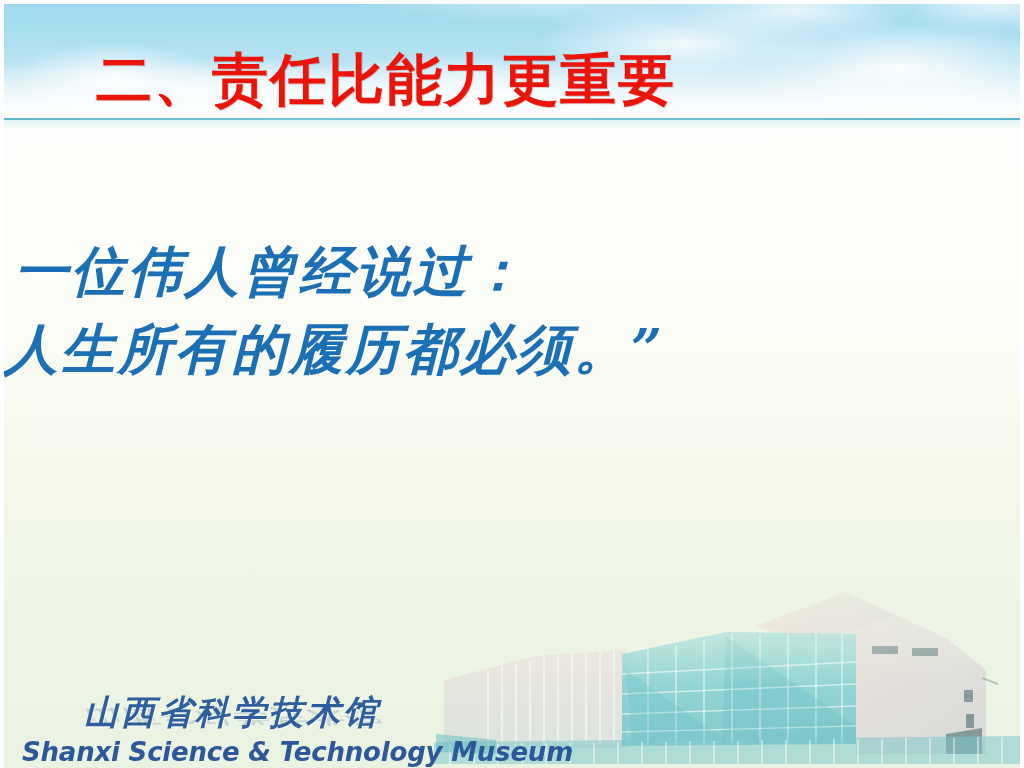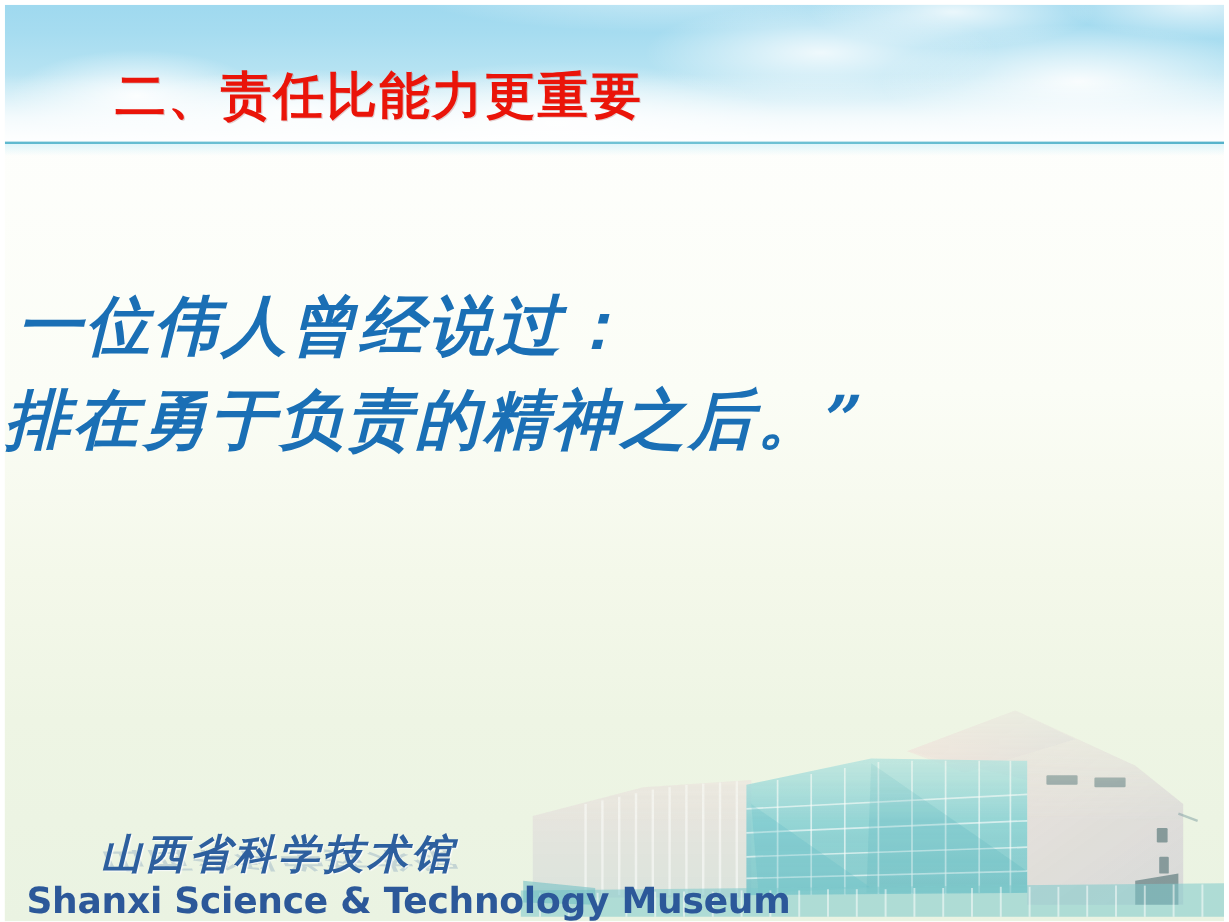--- a/index.html
+++ b/index.html
@@ -105,7 +105,7 @@
     top: 48px;
     font-family: "DejaVu Sans", "Liberation Sans", sans-serif;
     font-weight: bold;
-    font-size: 42px;
+    font-size: 56px;
     line-height: 56px;
     letter-spacing: 2px;
     color: #ea1409;

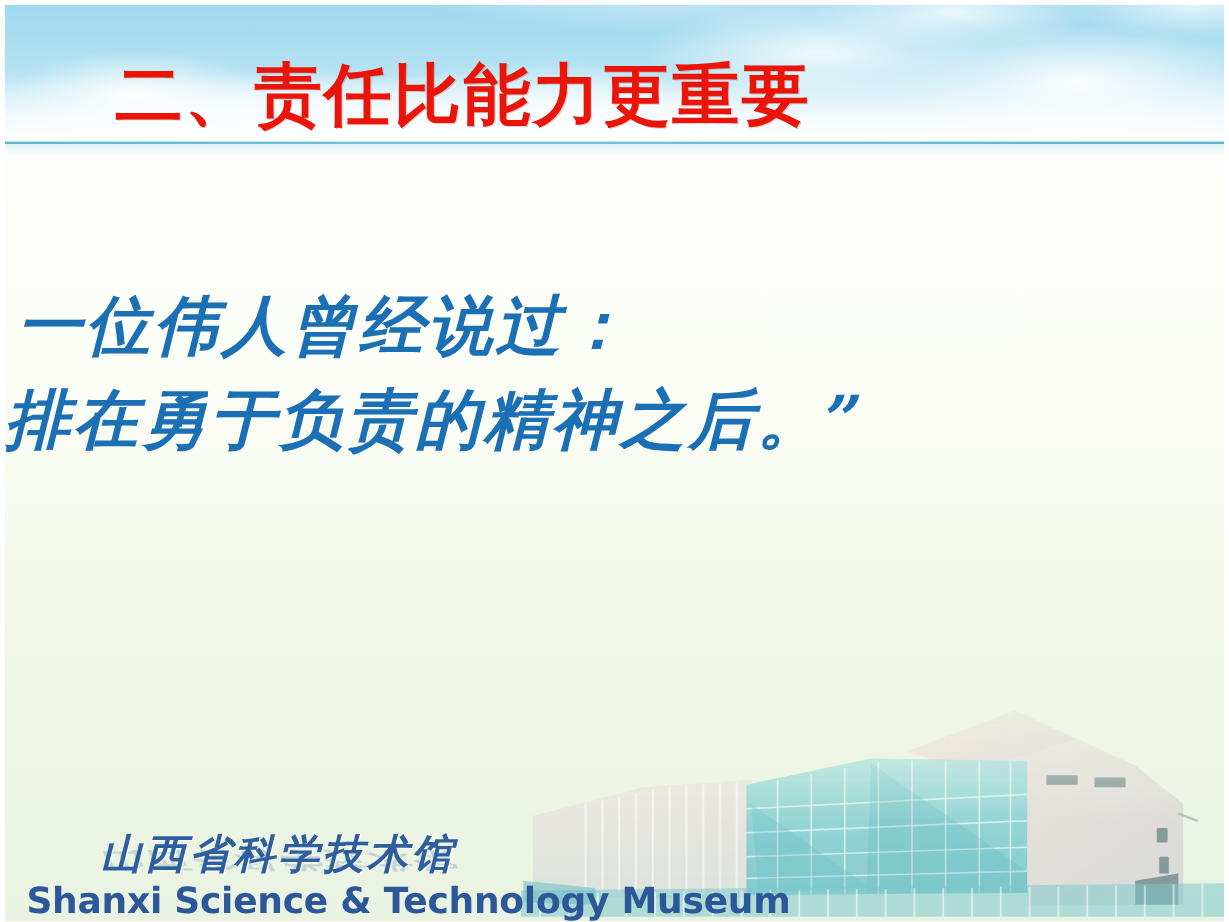--- a/index.html
+++ b/index.html
@@ -207,7 +207,7 @@
 
     <div class="quote">
       <span class="qline l1">一位伟人曾经说过：</span>
-      <span class="qline l3">排在勇于负责的精神之后。”</span>
+      <span class="qline l3">人生所有的履历都必须。”</span>
     </div>
 
     <svg class="building" viewBox="0 0 600 210" xmlns="http://www.w3.org/2000/svg">

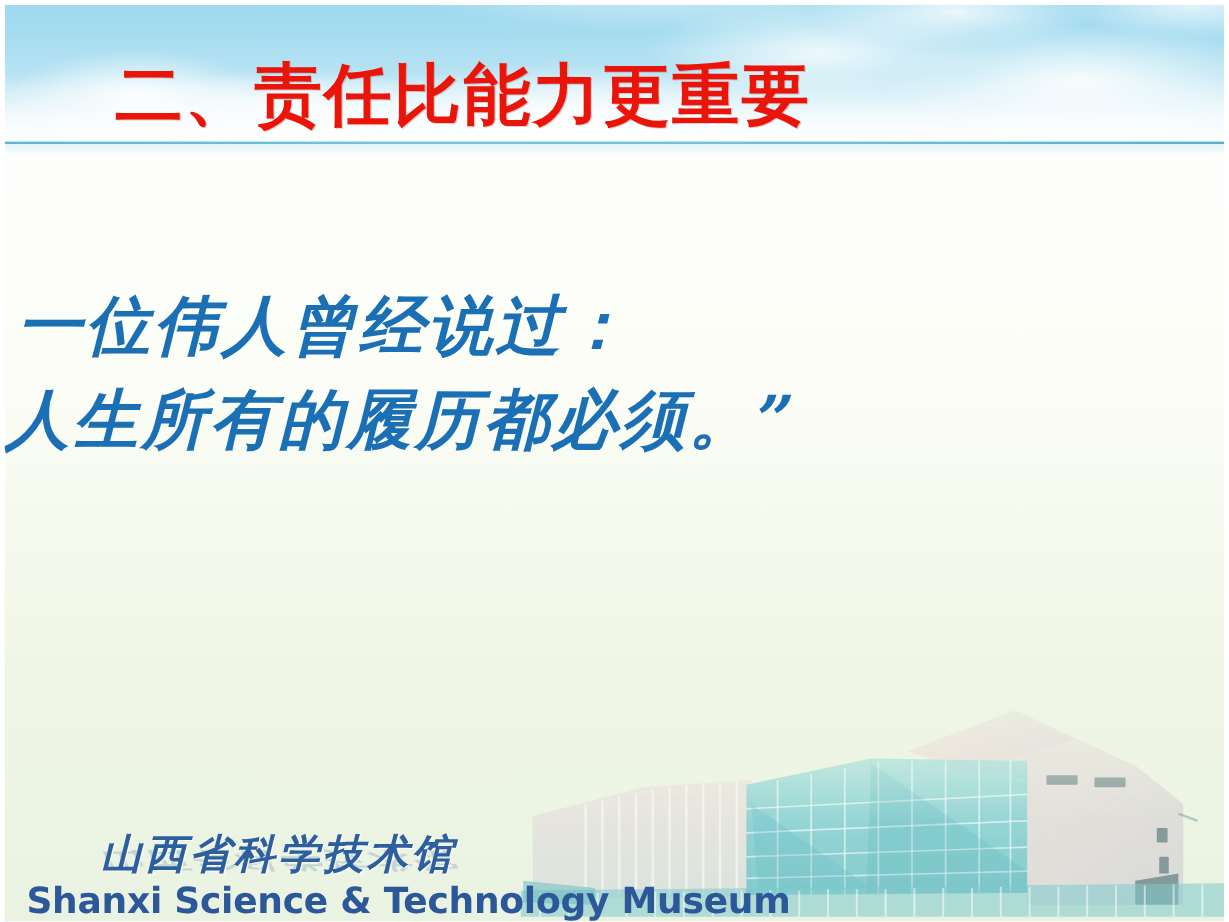--- a/index.html
+++ b/index.html
@@ -182,11 +182,12 @@
     top: 731px;
     font-family: "DejaVu Sans", "Liberation Sans", sans-serif;
     font-weight: bold;
-    font-size: 30px;
+    font-size: 26px;
     line-height: 34px;
     letter-spacing: -.2px;
     color: #2c5899;
     white-space: nowrap;
+    font-style: italic;
   }
 </style>
 </head>

